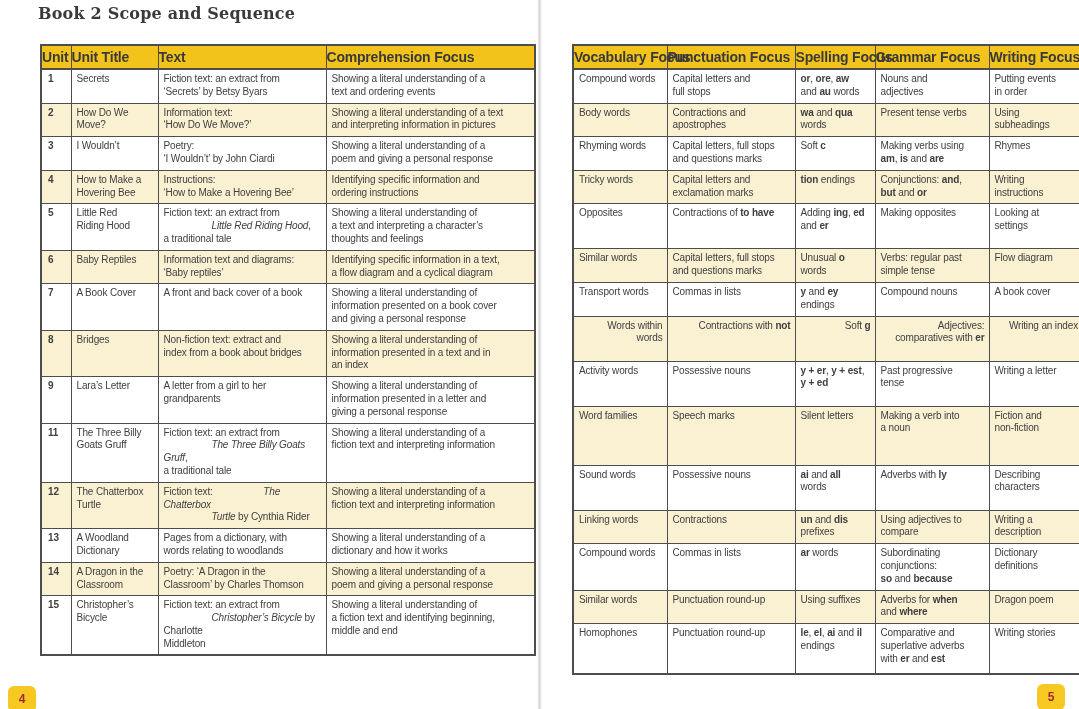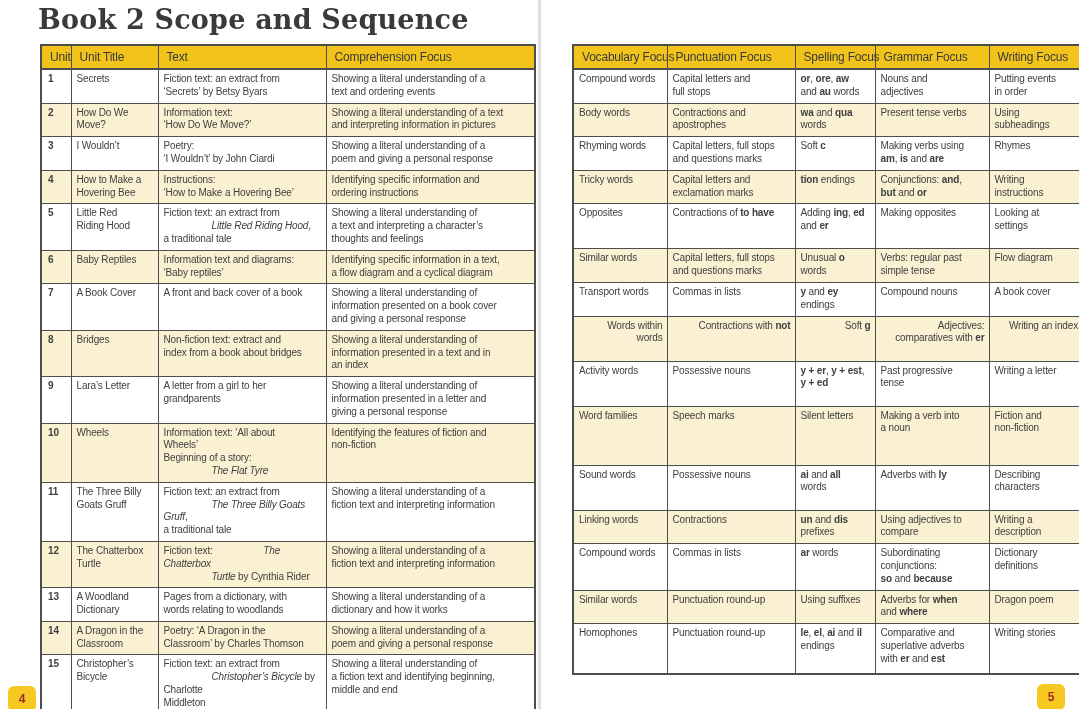--- a/index.html
+++ b/index.html
@@ -18,7 +18,7 @@
   }
   .title{
     position:absolute;left:38px;top:4px;margin:0;
-    font-family:"DejaVu Serif",serif;font-size:27px;font-weight:700;
+    font-family:"DejaVu Serif",serif;font-size:16px;font-weight:700;
     color:#3A3A3A;letter-spacing:.2px;
   }
   .spine{

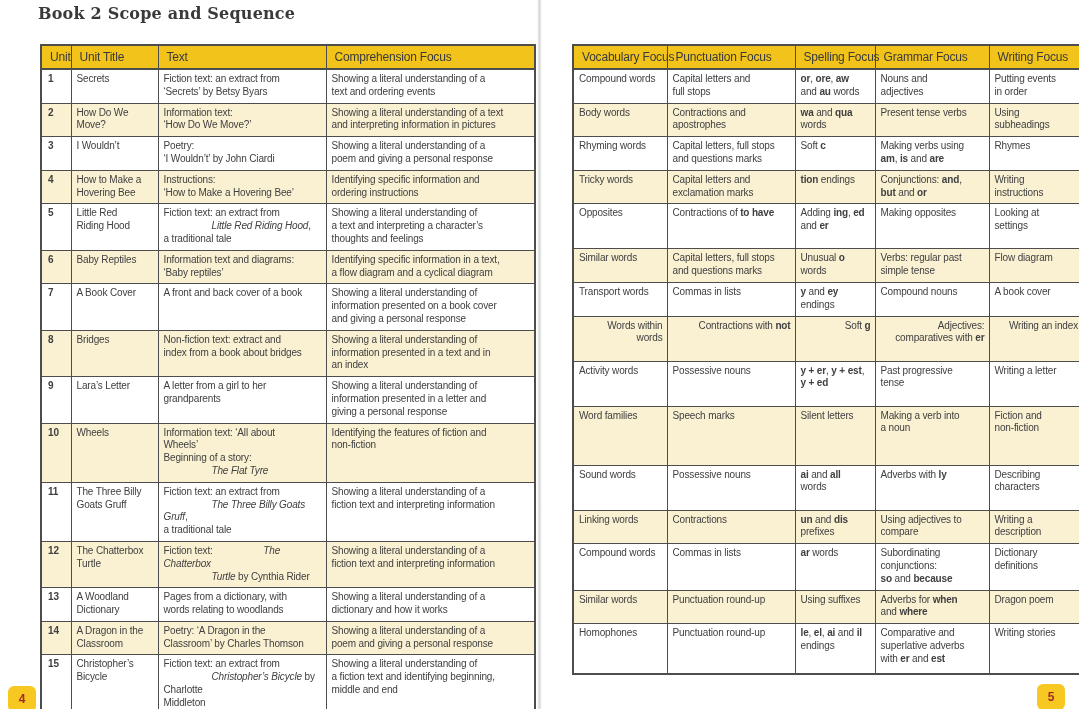--- a/index.html
+++ b/index.html
@@ -33,8 +33,8 @@
   table.right{left:537px;width:510px;margin-left:35px;}
   th{
     background:var(--header-bg);color:#3A3A3A;text-align:left;
-    font-size:12px;font-weight:400;letter-spacing:-.2px;white-space:nowrap;
-    padding:3px 8px;border:1px solid var(--border);height:16px;
+    font-size:14px;font-weight:700;letter-spacing:-.2px;white-space:nowrap;
+    padding:3px 0;border:1px solid var(--border);height:16px;
   }
   thead tr{border-bottom:2px solid var(--border);}
   td{

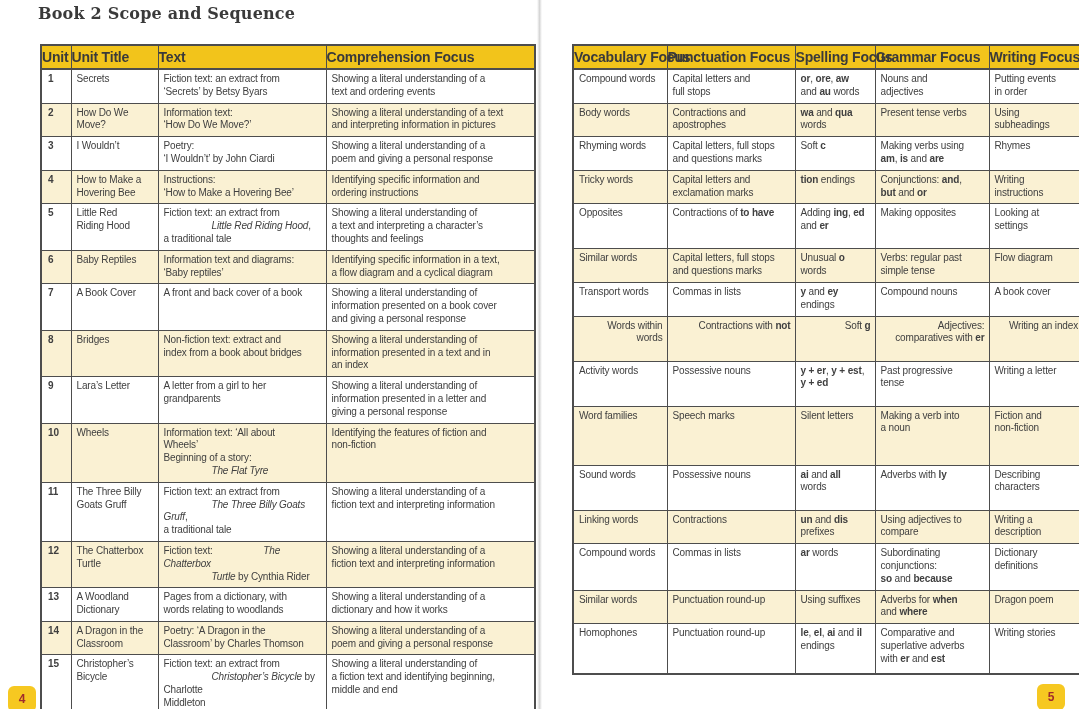--- a/index.html
+++ b/index.html
@@ -130,12 +130,6 @@
         <td>Lara’s Letter</td>
         <td>A letter from a girl to her<br>grandparents</td>
         <td>Showing a literal understanding of<br>information presented in a letter and<br>giving a personal response</td>
-      </tr>
-      <tr class="alt" style="height: 59px;">
-        <td class="unit">10</td>
-        <td>Wheels</td>
-        <td>Information text: ‘All about<br>Wheels’<br>Beginning of a story:<br><i>The Flat Tyre</i></td>
-        <td>Identifying the features of fiction and<br>non-fiction</td>
       </tr>
       <tr style="height: 45px;">
         <td class="unit">11</td>

